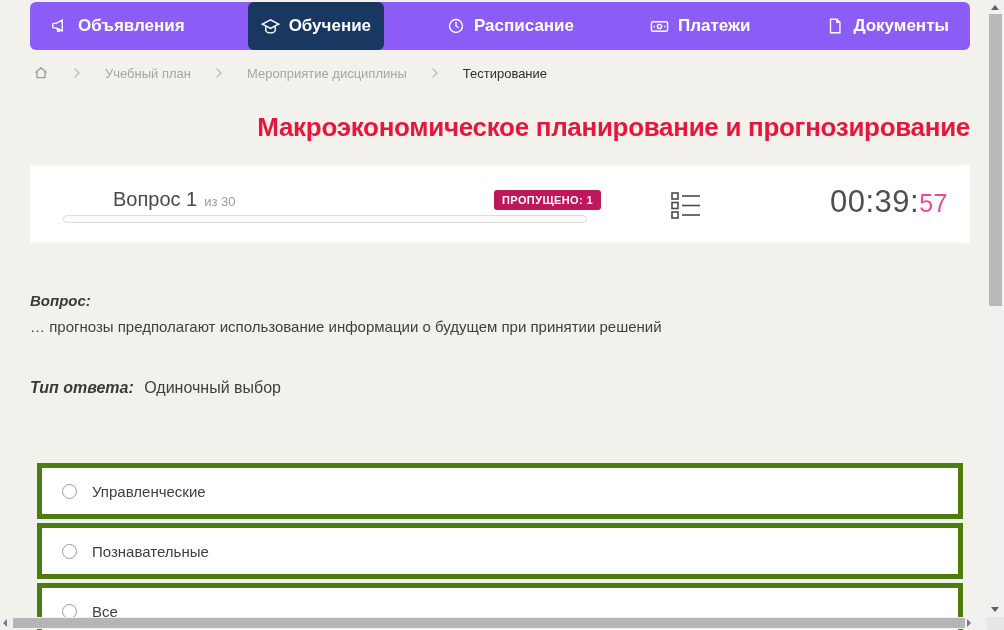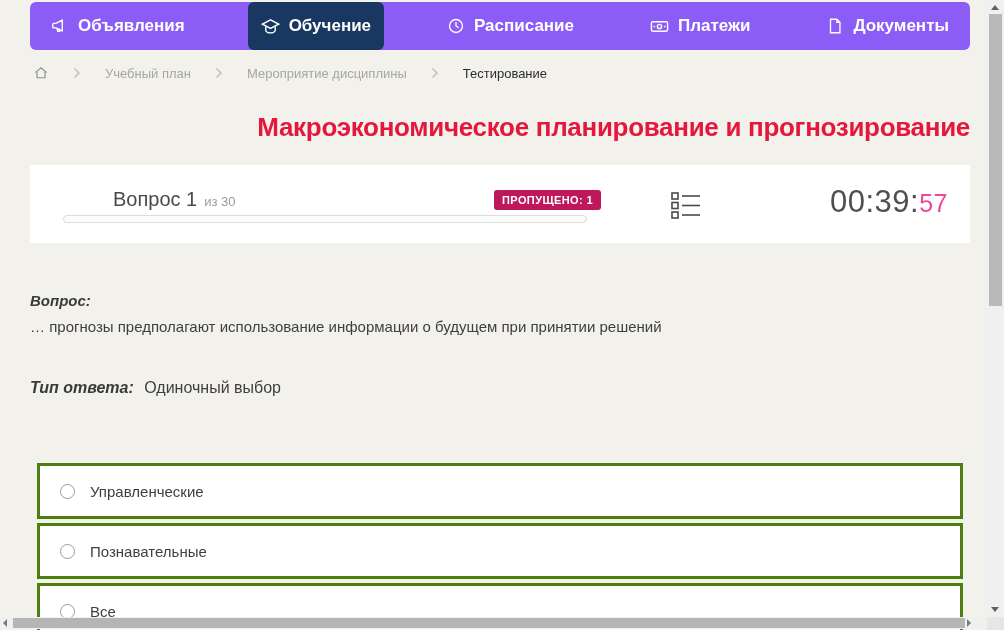--- a/index.html
+++ b/index.html
@@ -85,7 +85,7 @@
   .options { position:absolute; left:37px; top:463px; width:926px; }
   .option {
     height:56px; margin-bottom:4px;
-    background:#fff; border:3px solid #4d7c0f;
+    background:#fff; border:5px solid #4d7c0f;
     display:flex; align-items:center; padding-left:20px; cursor:pointer;
   }
   .radio {

